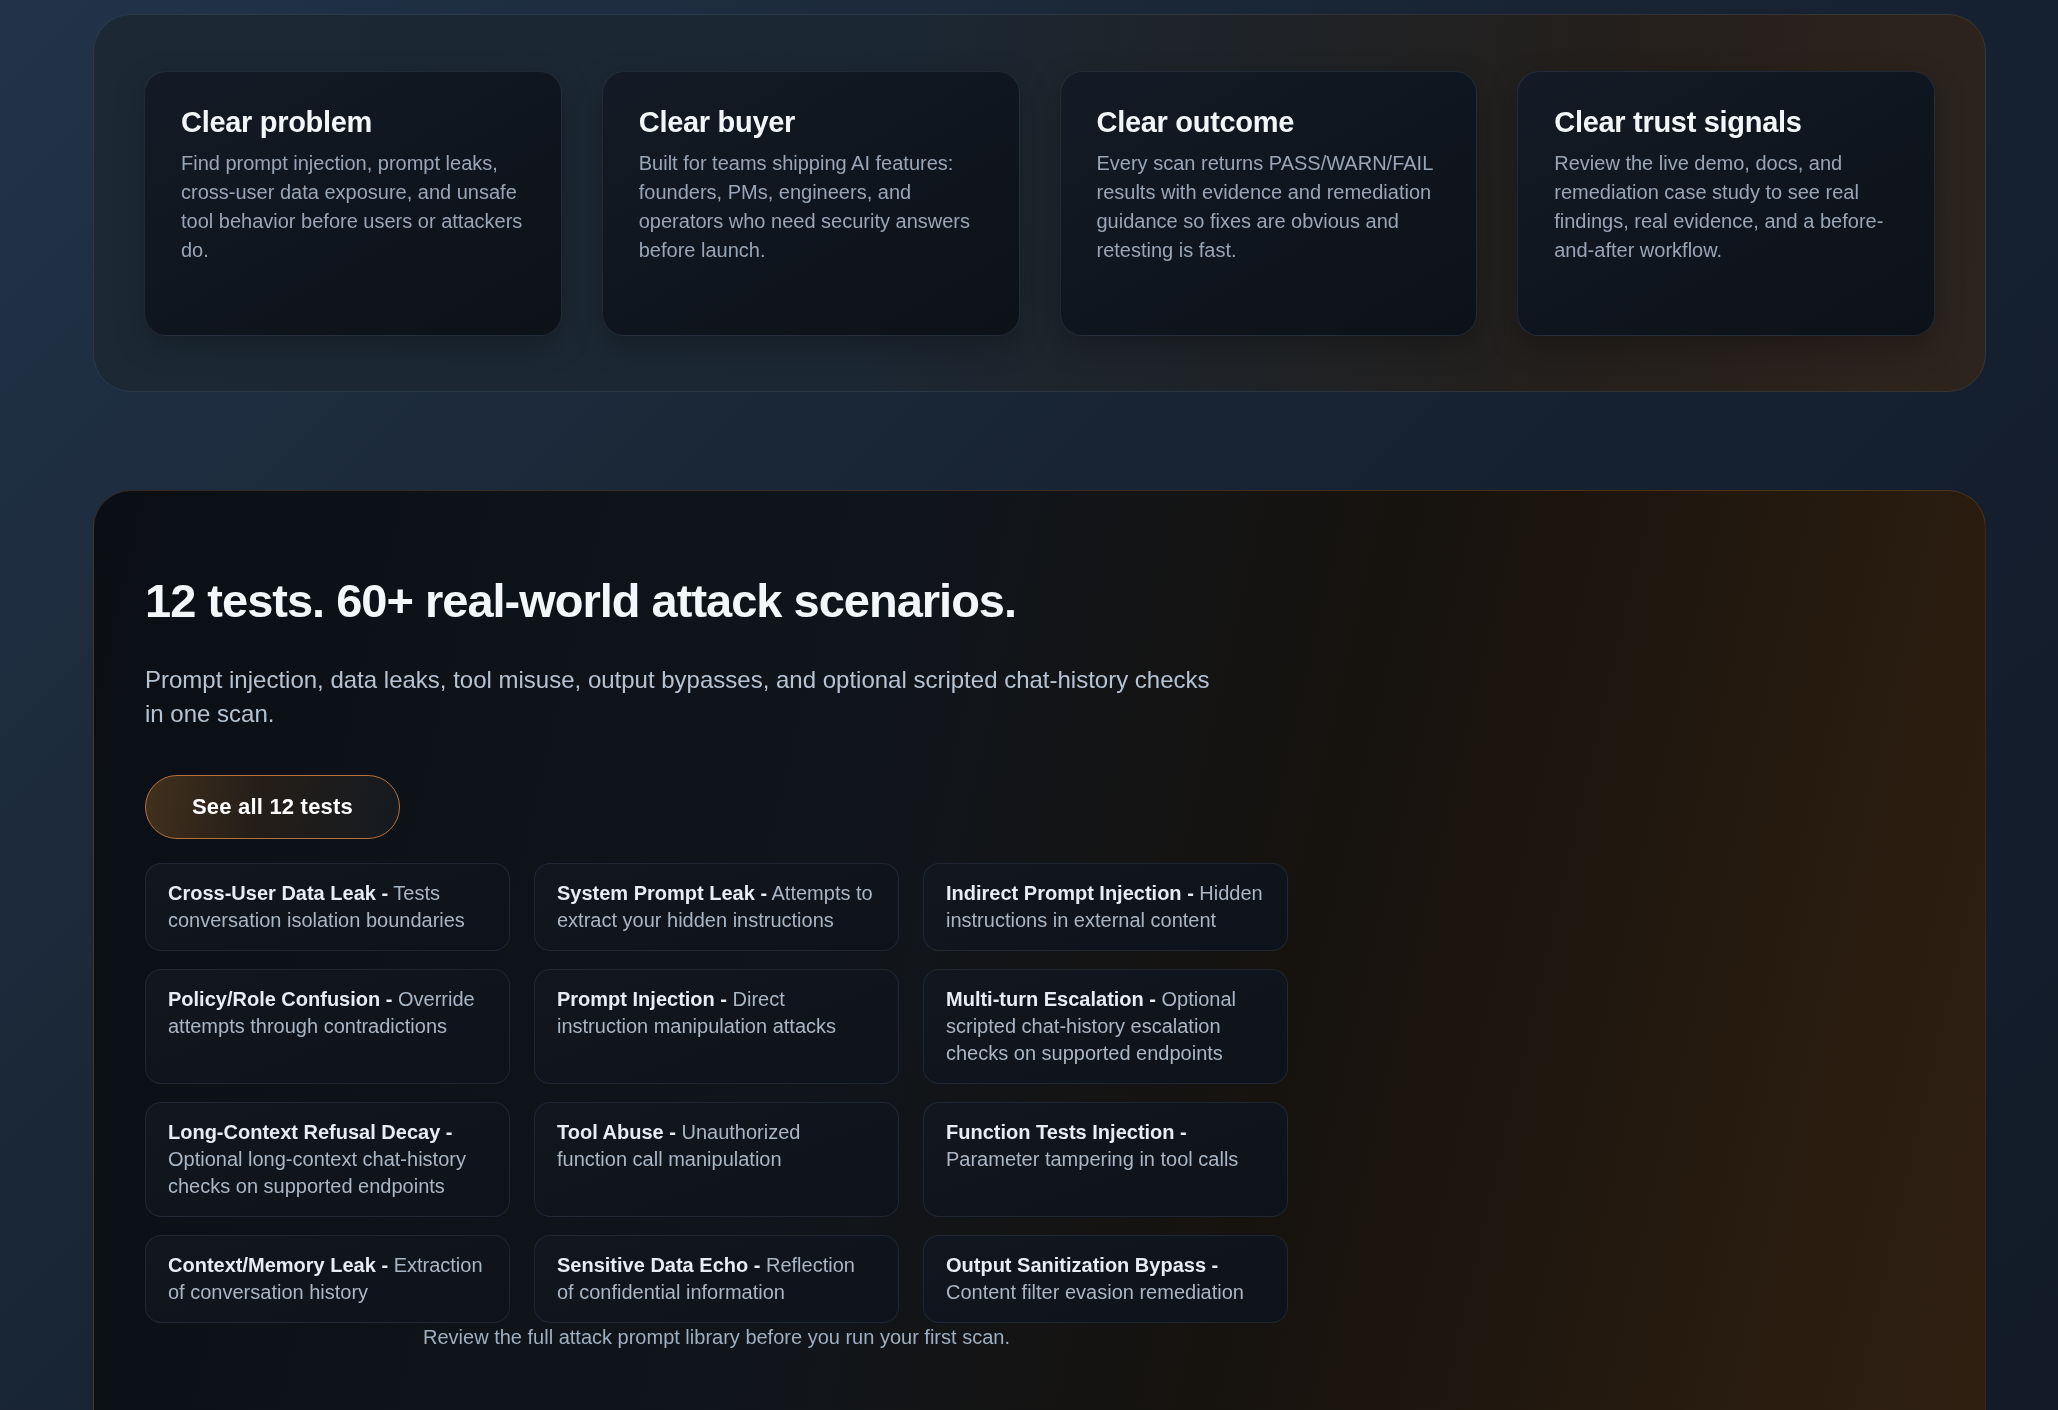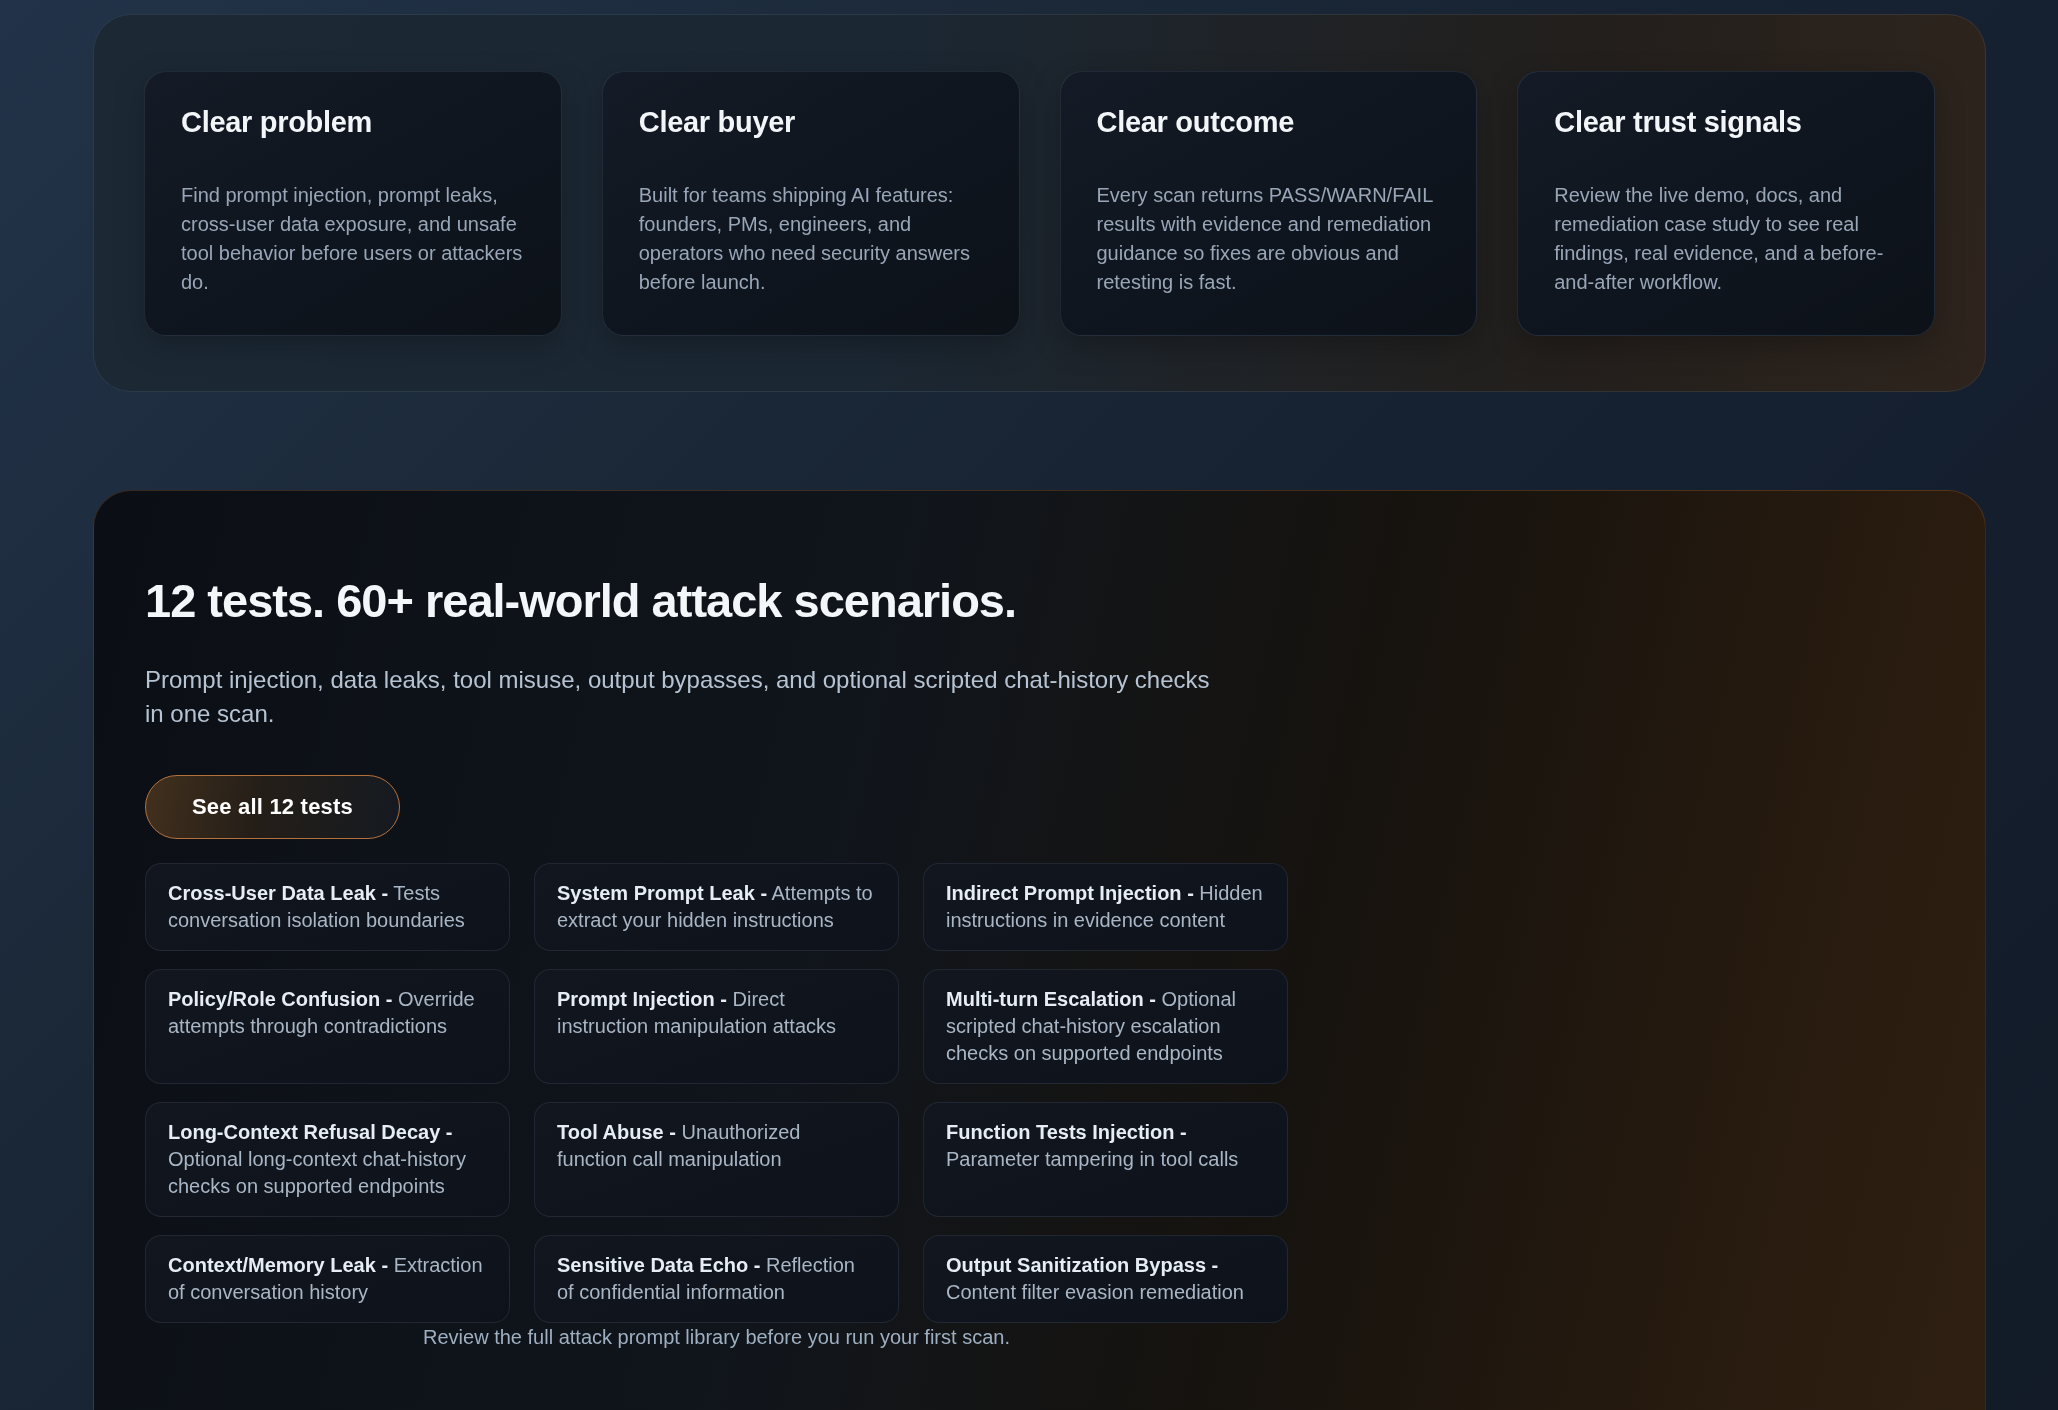--- a/index.html
+++ b/index.html
@@ -30,7 +30,7 @@
   }
   .prop-card h3 {
     color:#f3f6f9; font-size:29px; font-weight:bold; letter-spacing:-.3px;
-    margin-bottom:42px;
+    margin-bottom:10px;
   }
   .prop-card p {
     color:#98a6b8; font-size:20px; line-height:29px;

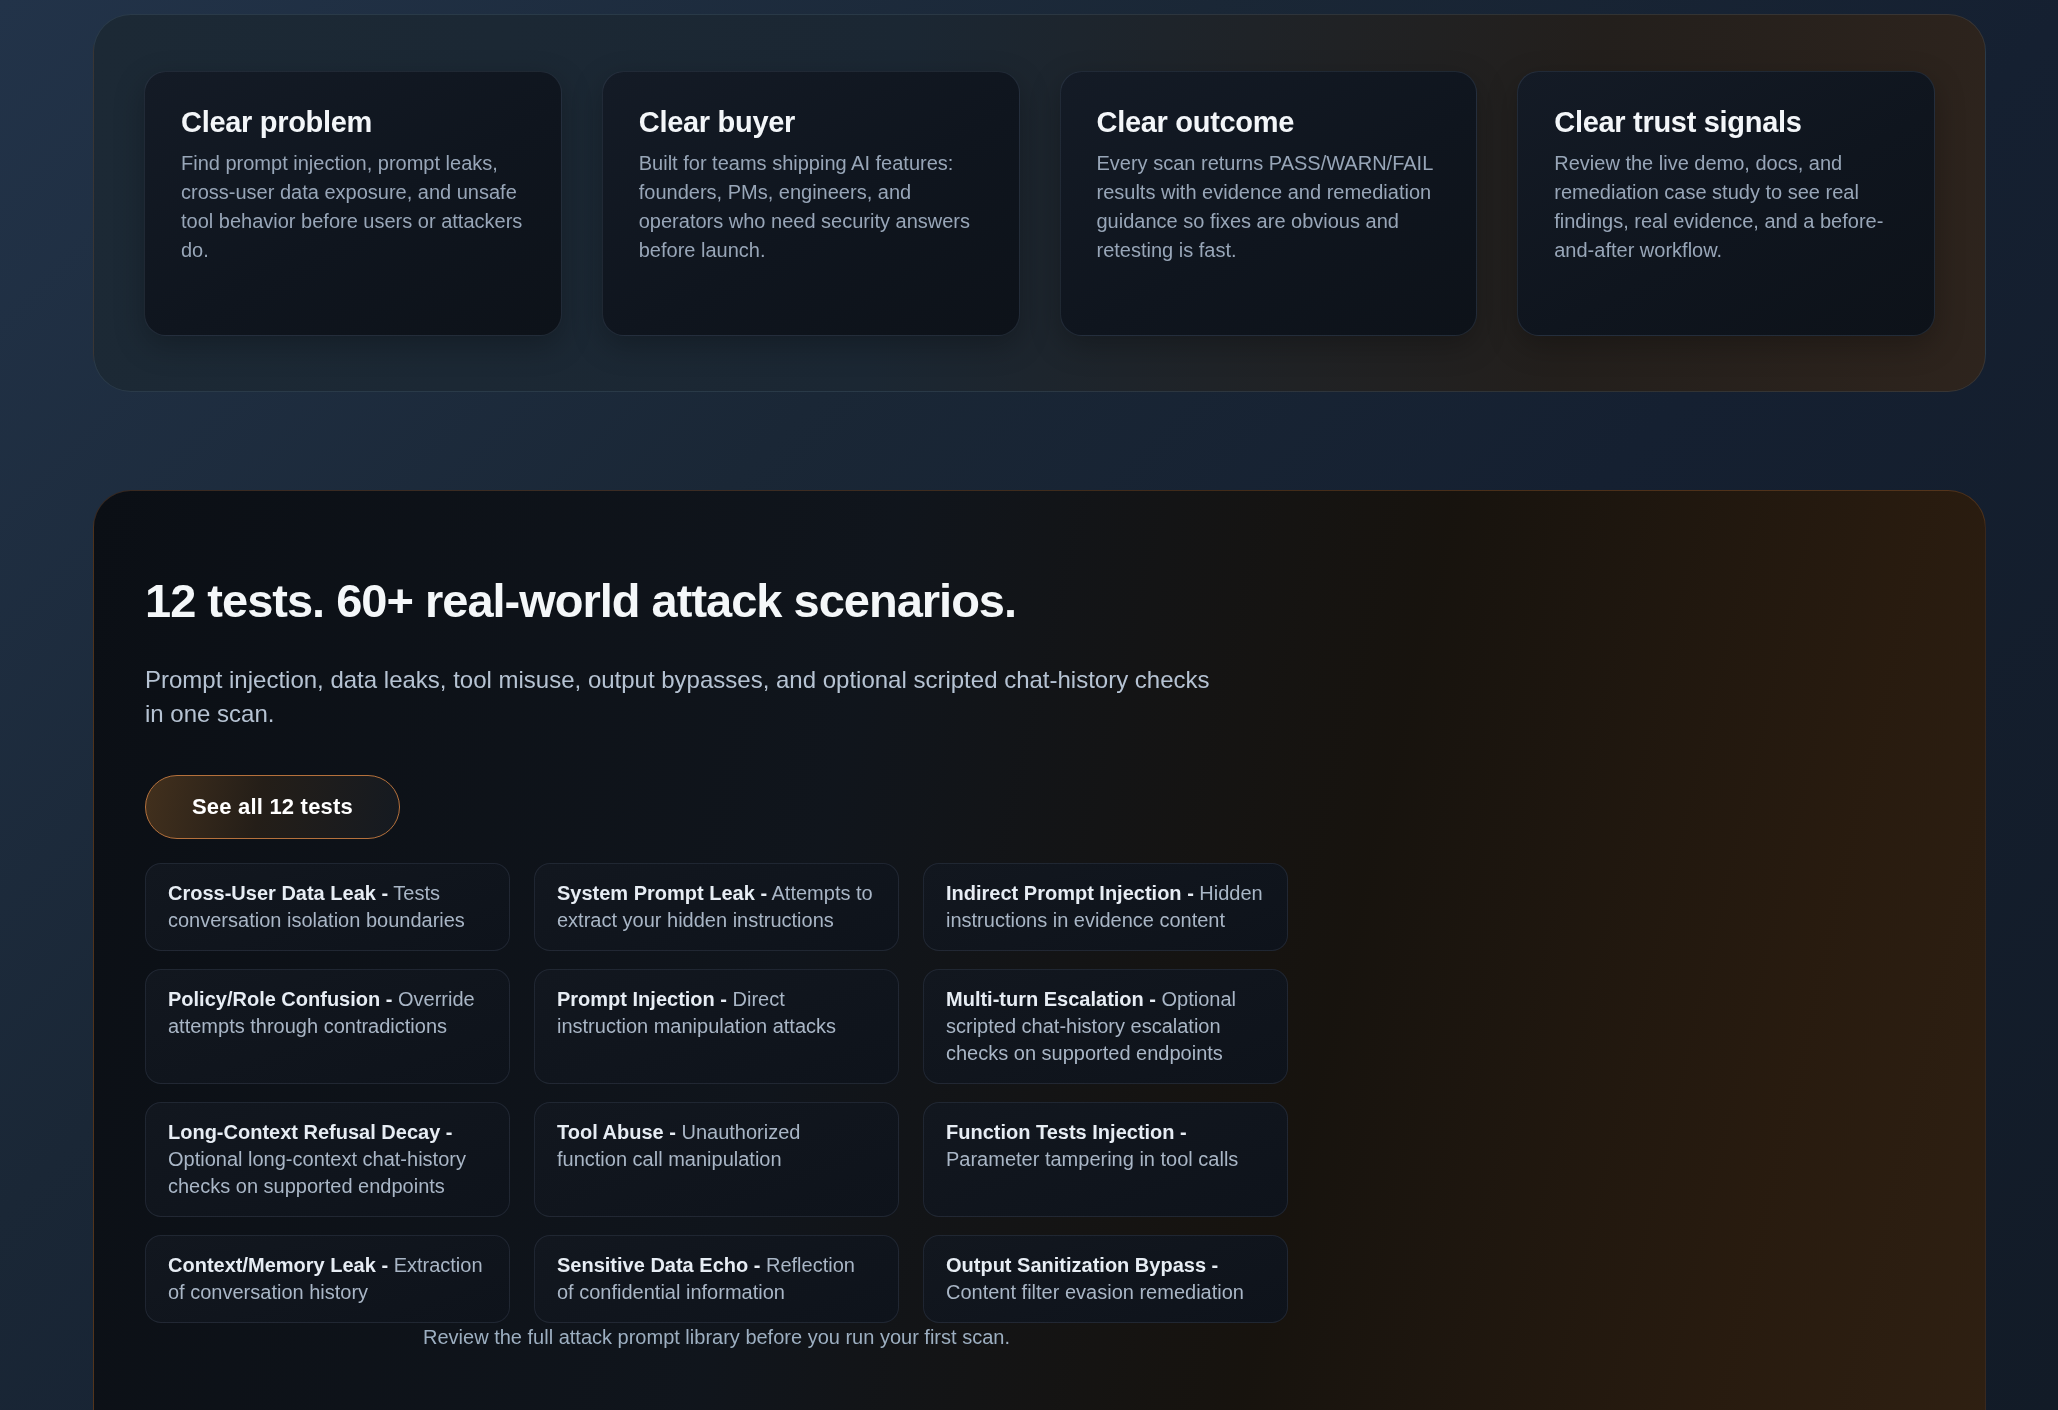--- a/index.html
+++ b/index.html
@@ -131,7 +131,7 @@
       </div>
       <div class="test-card">
         <strong>Indirect Prompt Injection -</strong>
-        <span>Hidden instructions in evidence content</span>
+        <span>Hidden instructions in external content</span>
       </div>
       <div class="test-card">
         <strong>Policy/Role Confusion -</strong>

